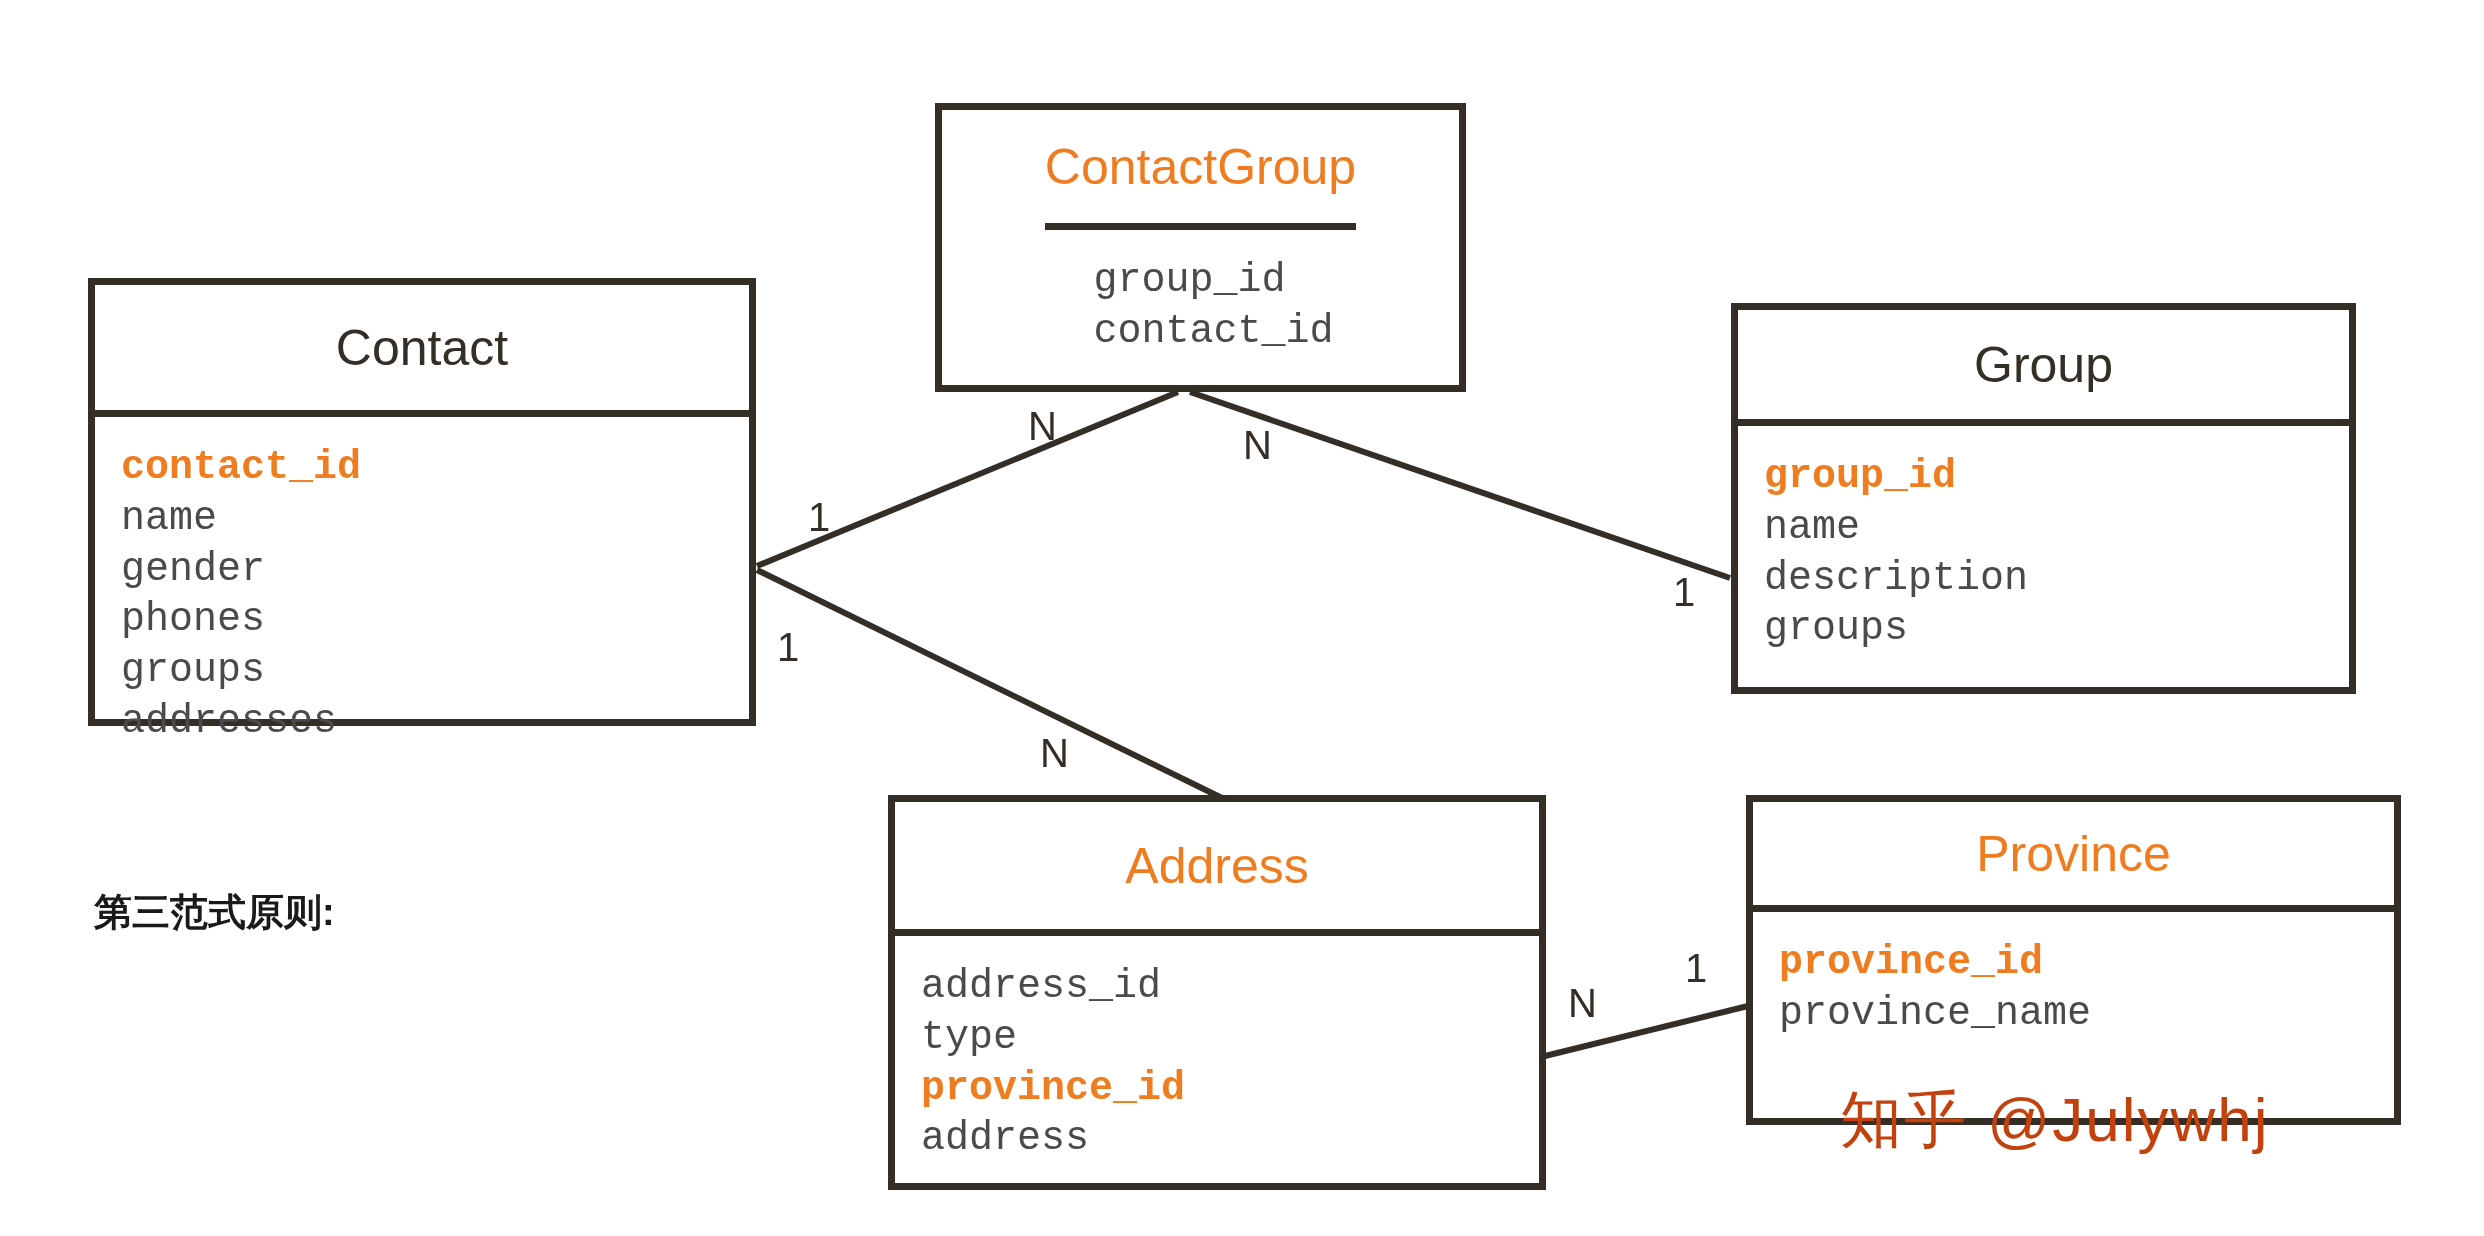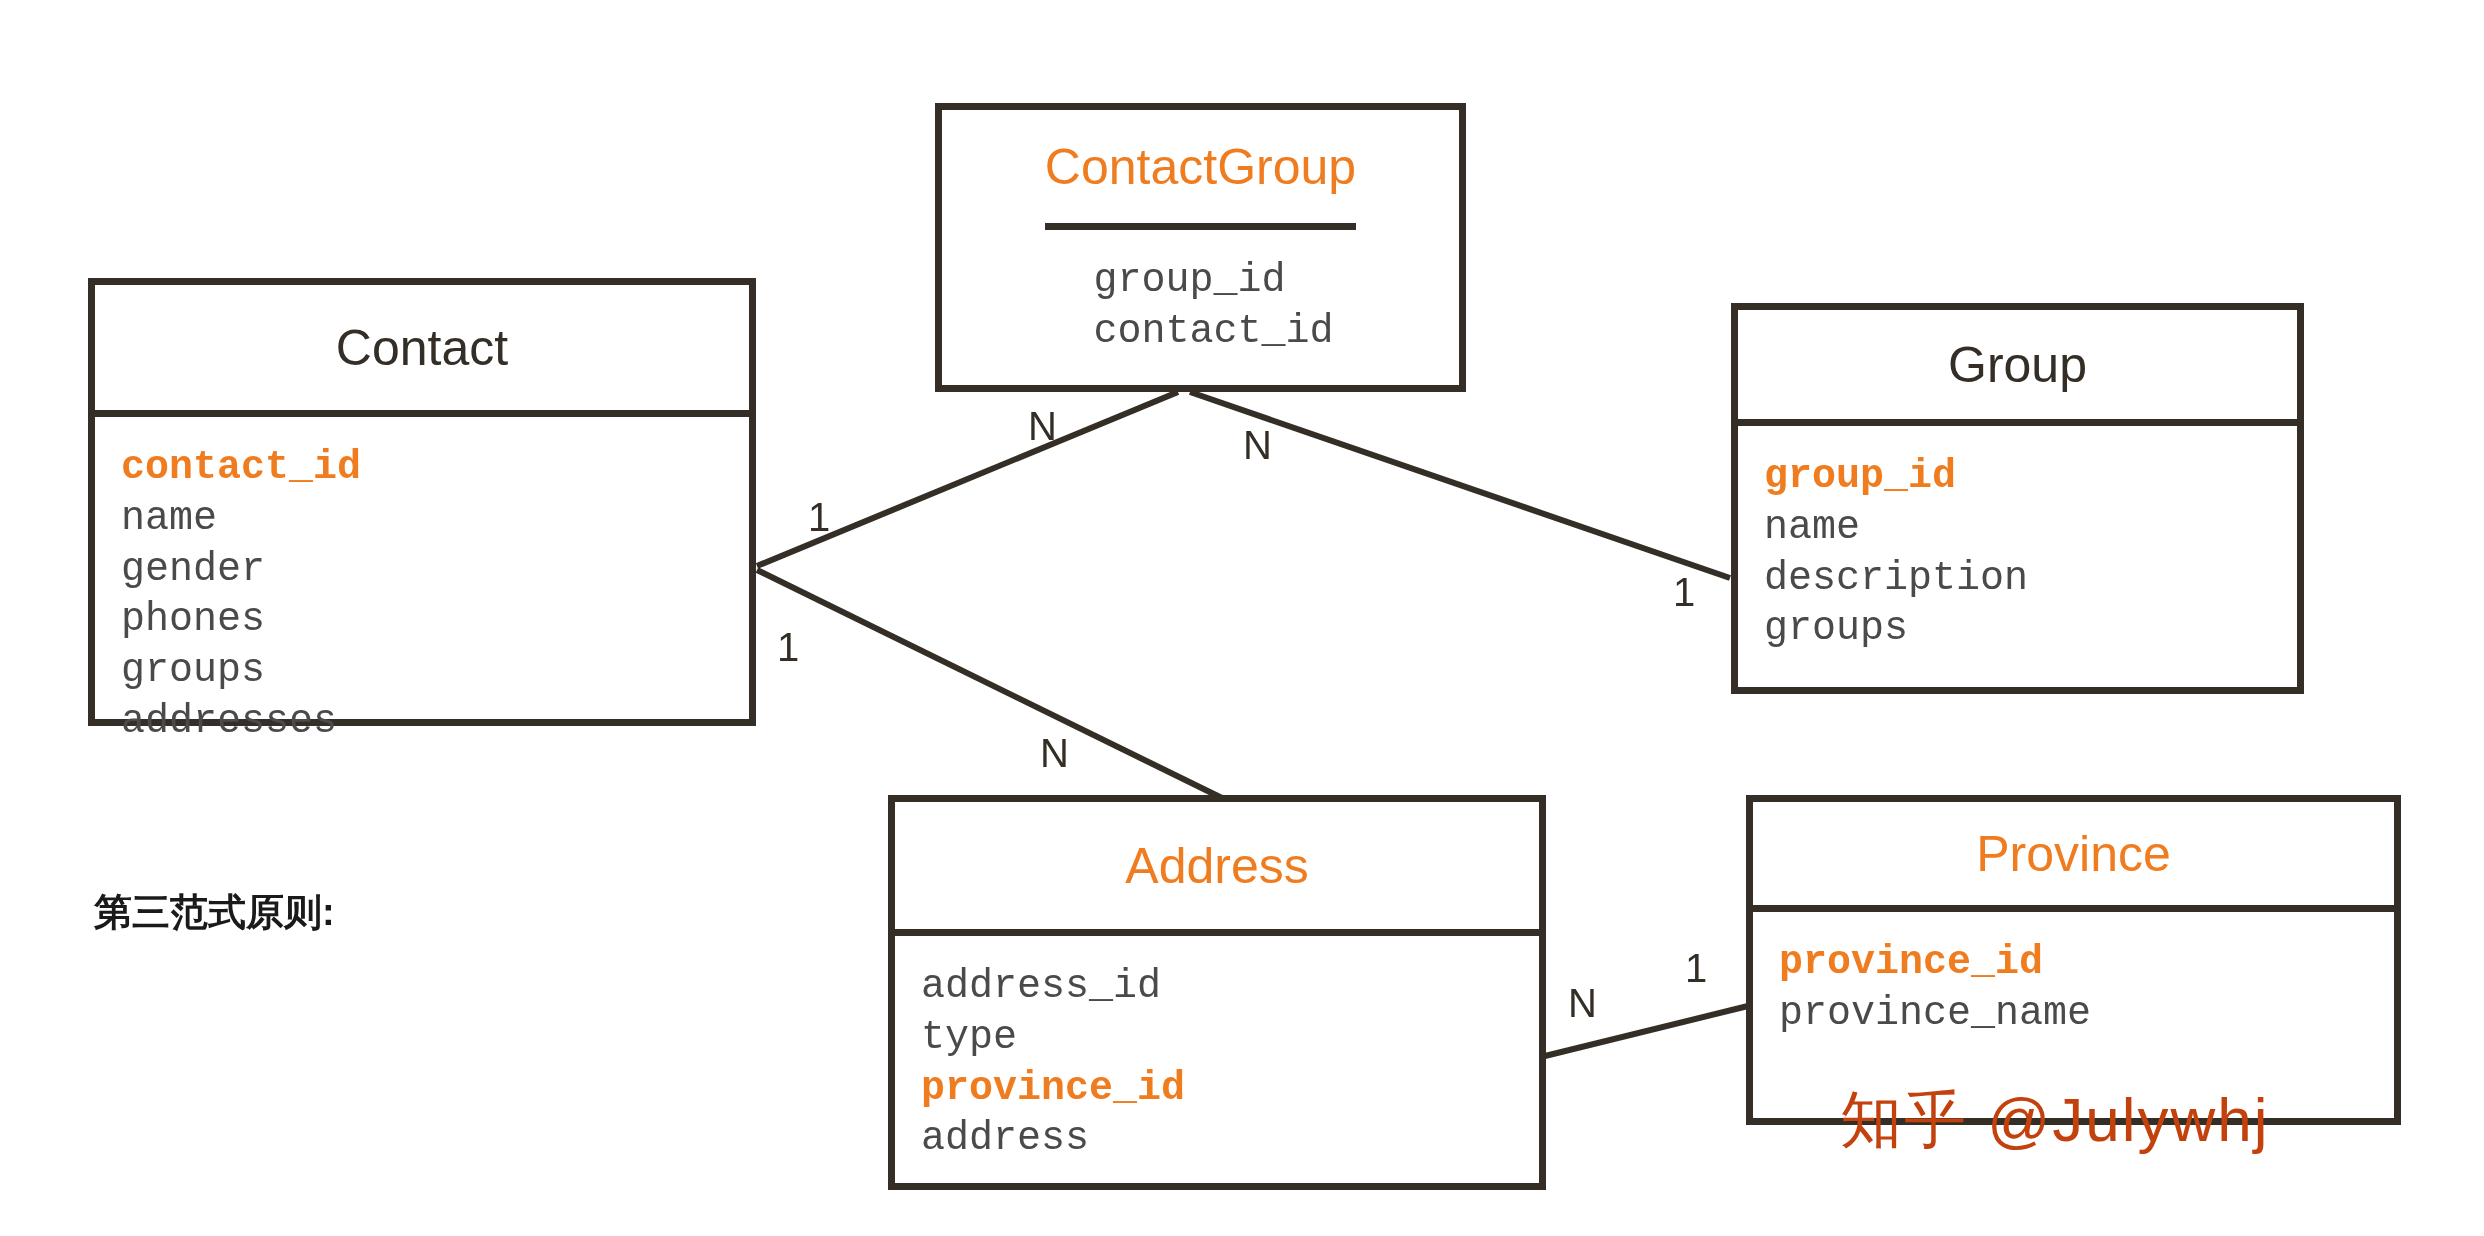--- a/index.html
+++ b/index.html
@@ -147,7 +147,7 @@
     </div>
   </div>
 
-  <div class="entity" style="left:1731px; top:303px; width:573px; height:391px;">
+  <div class="entity" style="left:1731px; top:303px; width:625px; height:391px;">
     <div class="entity-header" style="height:116px;">
       <span class="entity-title">Group</span>
     </div>

